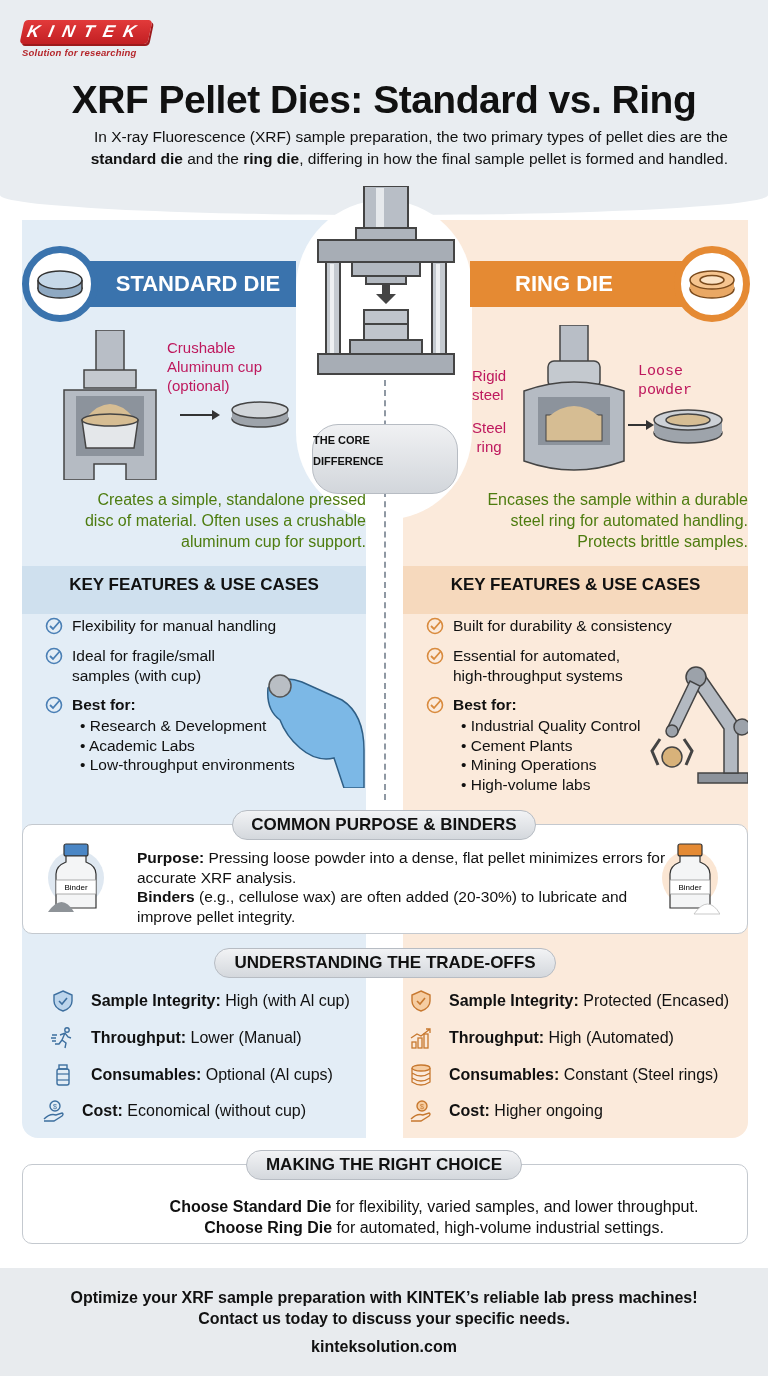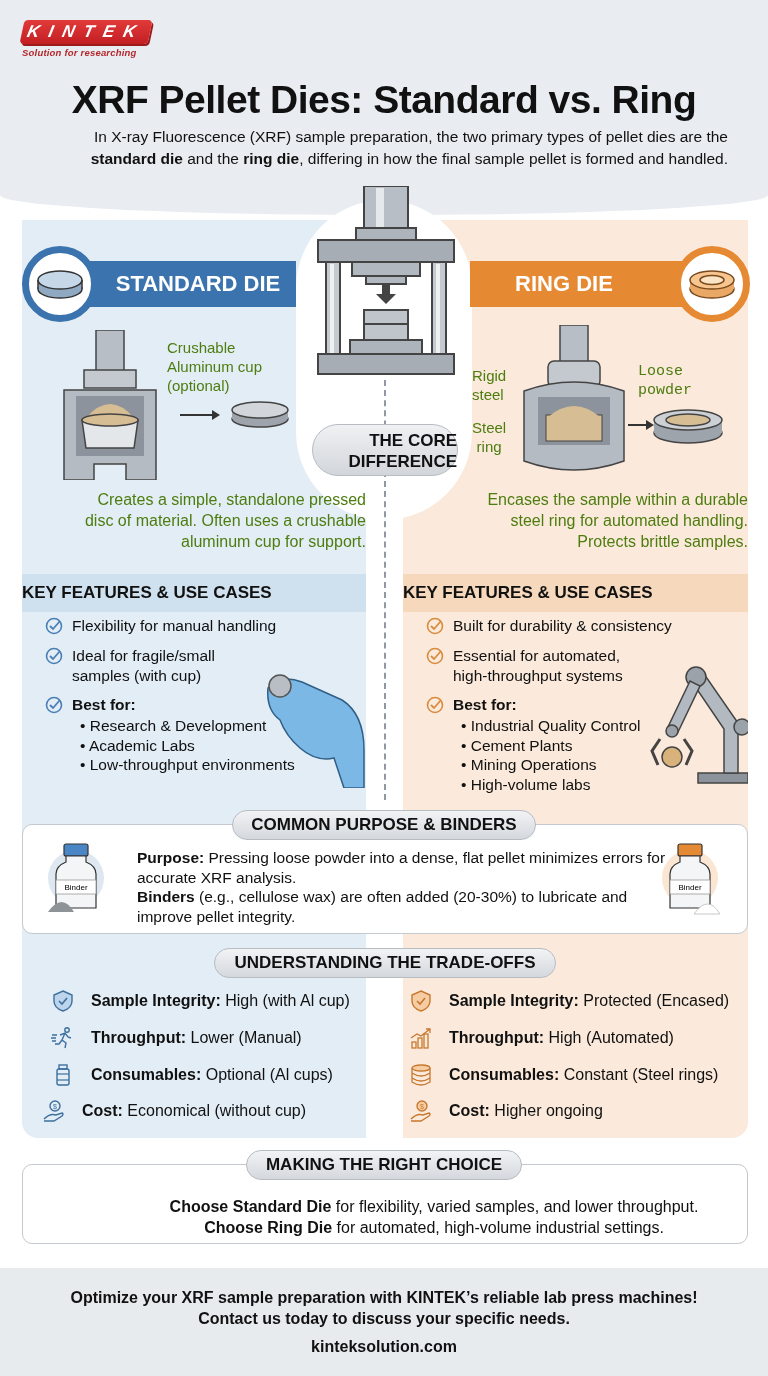--- a/index.html
+++ b/index.html
@@ -29,7 +29,7 @@
   .badge-circle.blue { left: 22px; border: 7px solid #3a73ad; }
   .badge-circle.orange { left: 674px; border: 7px solid #e58a33; }
 
-  .annot { position: absolute; font-size: 15px; line-height: 19px; color: #4d7c0f; }
+  .annot { position: absolute; font-size: 15px; line-height: 19px; color: #be185d; }
   .desc { position: absolute; text-align: right; font-size: 16px; line-height: 21px; color: #4d7c0f; }
 
   .core-pill { position: absolute; left: 312px; top: 424px; width: 146px; height: 52px; border-radius: 26px; background: linear-gradient(#f0f1f3, #d2d6db); border: 1.5px solid #b7bcc3; text-align: right; font-weight: bold; font-size: 17px; line-height: 21px; padding-top: 5px; }

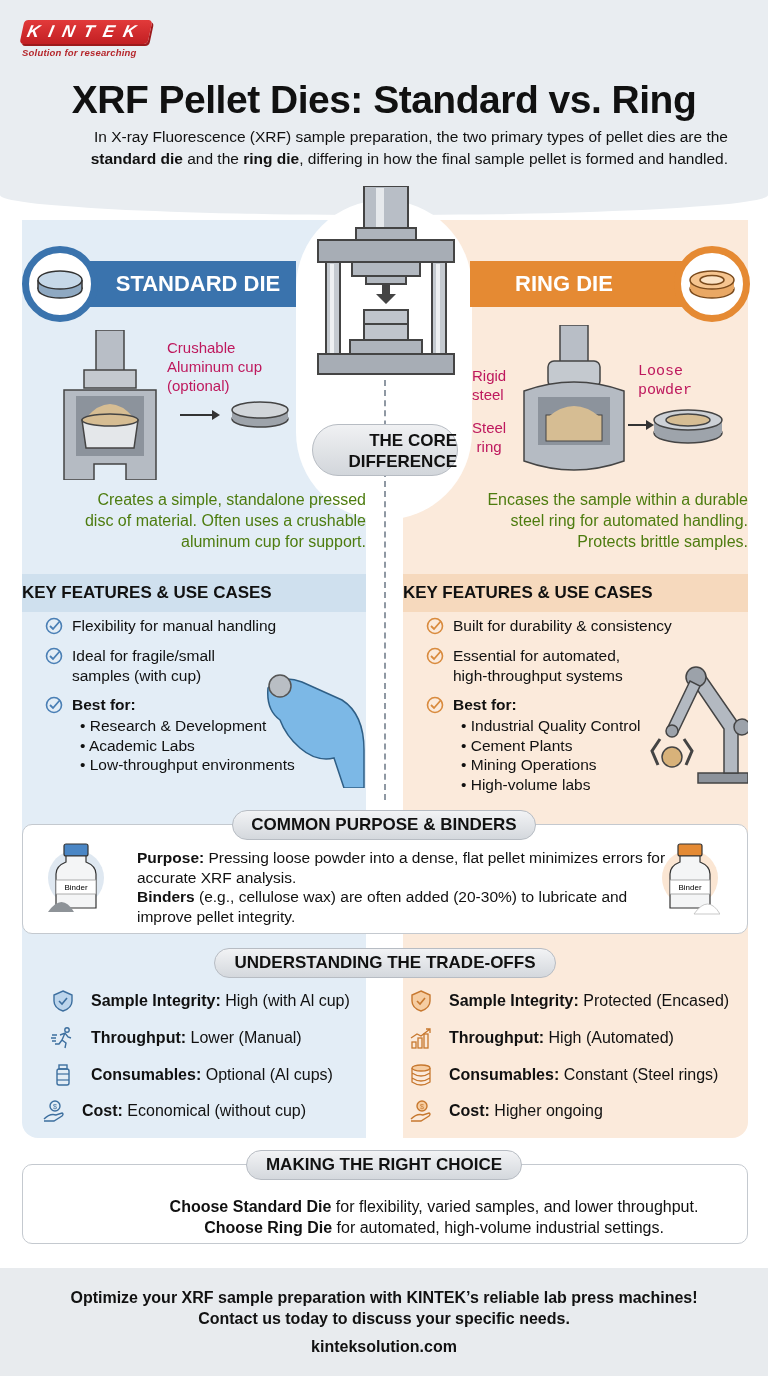--- a/index.html
+++ b/index.html
@@ -32,7 +32,7 @@
   .annot { position: absolute; font-size: 15px; line-height: 19px; color: #be185d; }
   .desc { position: absolute; text-align: right; font-size: 16px; line-height: 21px; color: #4d7c0f; }
 
-  .core-pill { position: absolute; left: 312px; top: 424px; width: 146px; height: 52px; border-radius: 26px; background: linear-gradient(#f0f1f3, #d2d6db); border: 1.5px solid #b7bcc3; text-align: right; font-weight: bold; font-size: 17px; line-height: 21px; padding-top: 5px; }
+  .core-pill { position: absolute; left: 312px; top: 424px; width: 146px; height: 70px; border-radius: 26px; background: linear-gradient(#f0f1f3, #d2d6db); border: 1.5px solid #b7bcc3; text-align: left; font-weight: bold; font-size: 11px; line-height: 21px; padding-top: 5px; }
 
   .kf-head { position: absolute; top: 566px; height: 38px; line-height: 38px; font-weight: bold; font-size: 17px; margin-top: 8px; }
   .kf-head.left { left: 22px; width: 344px; background: #cfe0ee; }

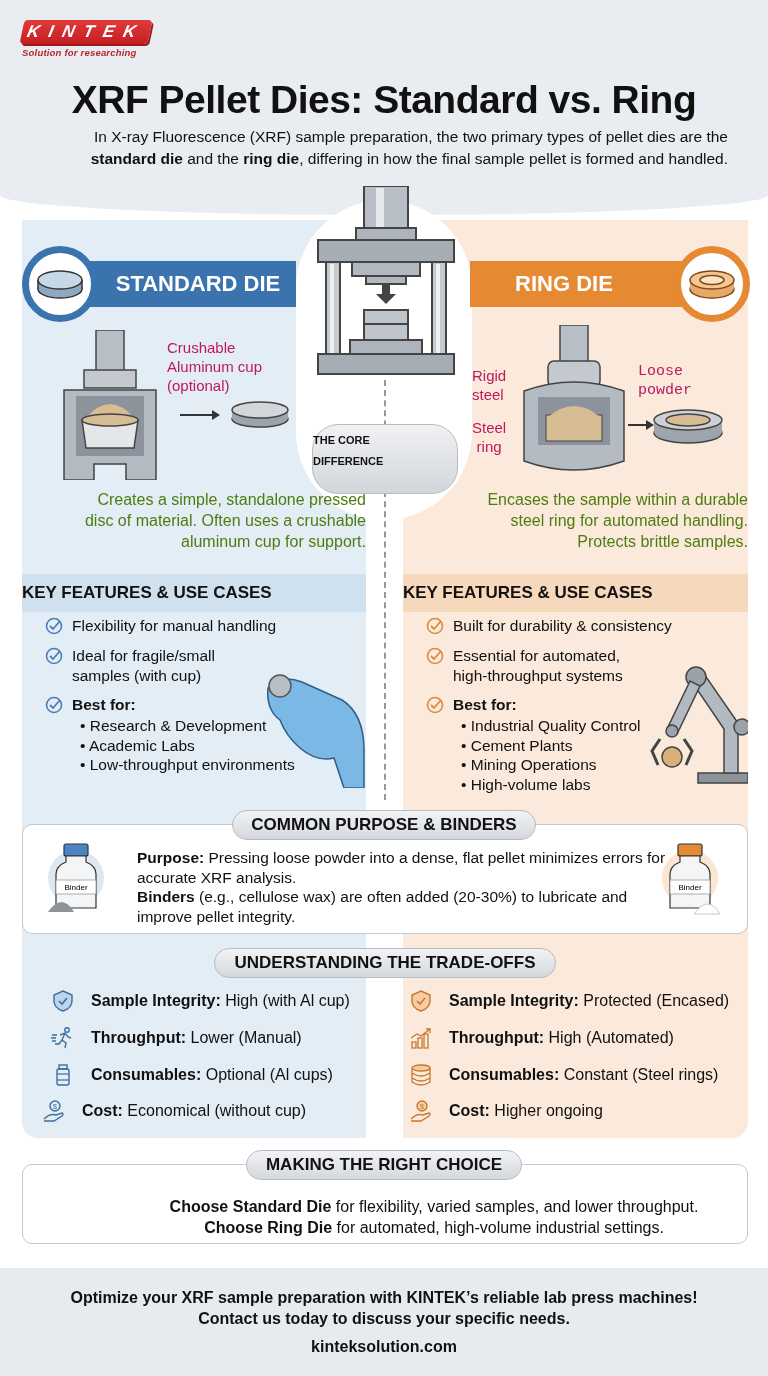--- a/index.html
+++ b/index.html
@@ -34,7 +34,7 @@
 
   .core-pill { position: absolute; left: 312px; top: 424px; width: 146px; height: 70px; border-radius: 26px; background: linear-gradient(#f0f1f3, #d2d6db); border: 1.5px solid #b7bcc3; text-align: left; font-weight: bold; font-size: 11px; line-height: 21px; padding-top: 5px; }
 
-  .kf-head { position: absolute; top: 566px; height: 38px; line-height: 38px; font-weight: bold; font-size: 17px; margin-top: 8px; }
+  .kf-head { position: absolute; top: 566px; height: 48px; line-height: 38px; text-align: center; font-weight: bold; font-size: 17px; }
   .kf-head.left { left: 22px; width: 344px; background: #cfe0ee; }
   .kf-head.right { left: 403px; width: 345px; background: #f6d9bd; }
 

